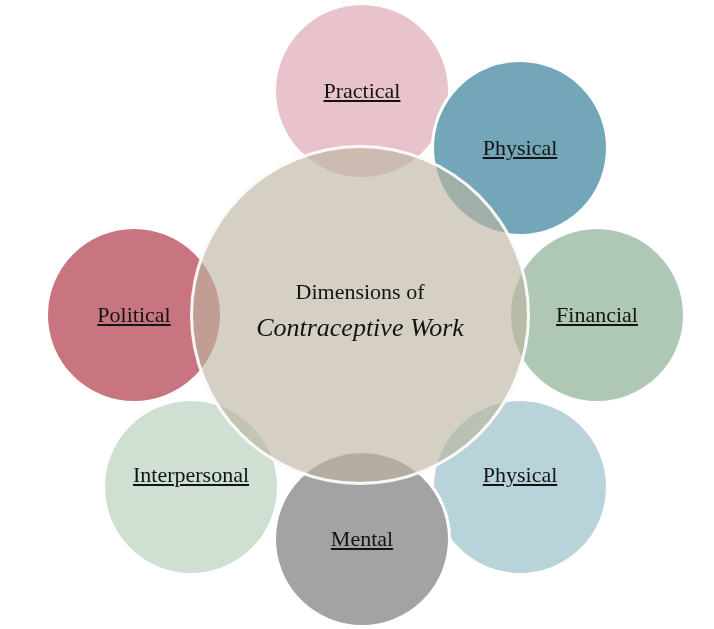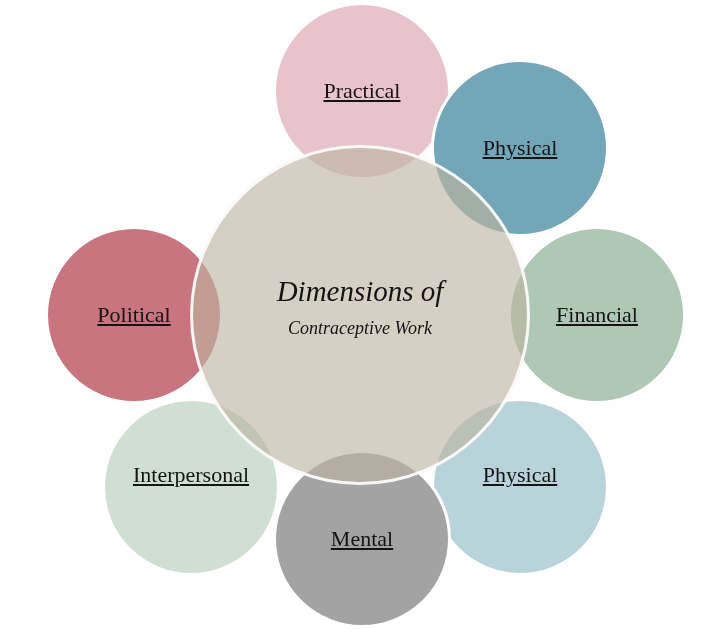--- a/index.html
+++ b/index.html
@@ -37,7 +37,7 @@
     z-index:5;
   }
   .center-label { transform:translateY(-6px); }
-  .t1 { font-size:29px; line-height:37px;font-style:italic; }
+  .t1 { font-size:22px; line-height:37px; }
   .t2 { font-size:18px; line-height:36px; font-style:italic; }
 </style>
 </head>

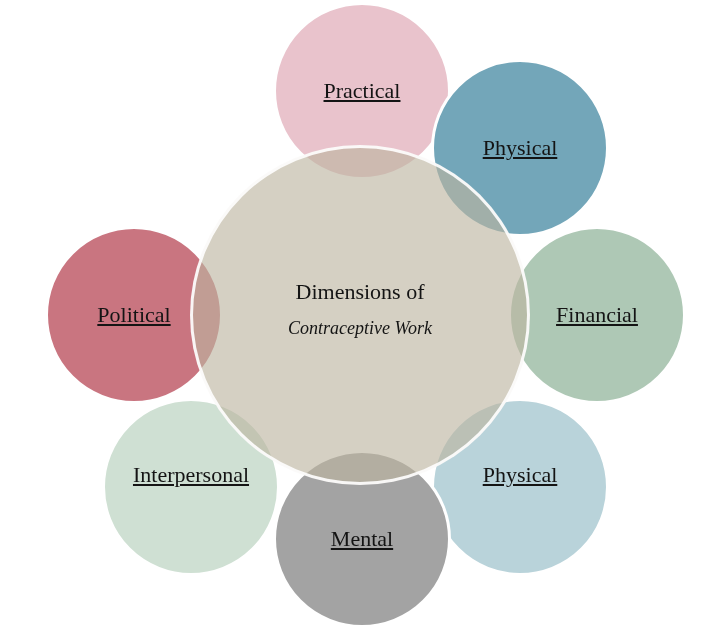--- a/index.html
+++ b/index.html
@@ -38,7 +38,7 @@
   }
   .center-label { transform:translateY(-6px); }
   .t1 { font-size:22px; line-height:37px; }
-  .t2 { font-size:18px; line-height:36px; font-style:italic; }
+  .t2 { font-size:26px; line-height:36px; font-style:italic; }
 </style>
 </head>
 <body>

